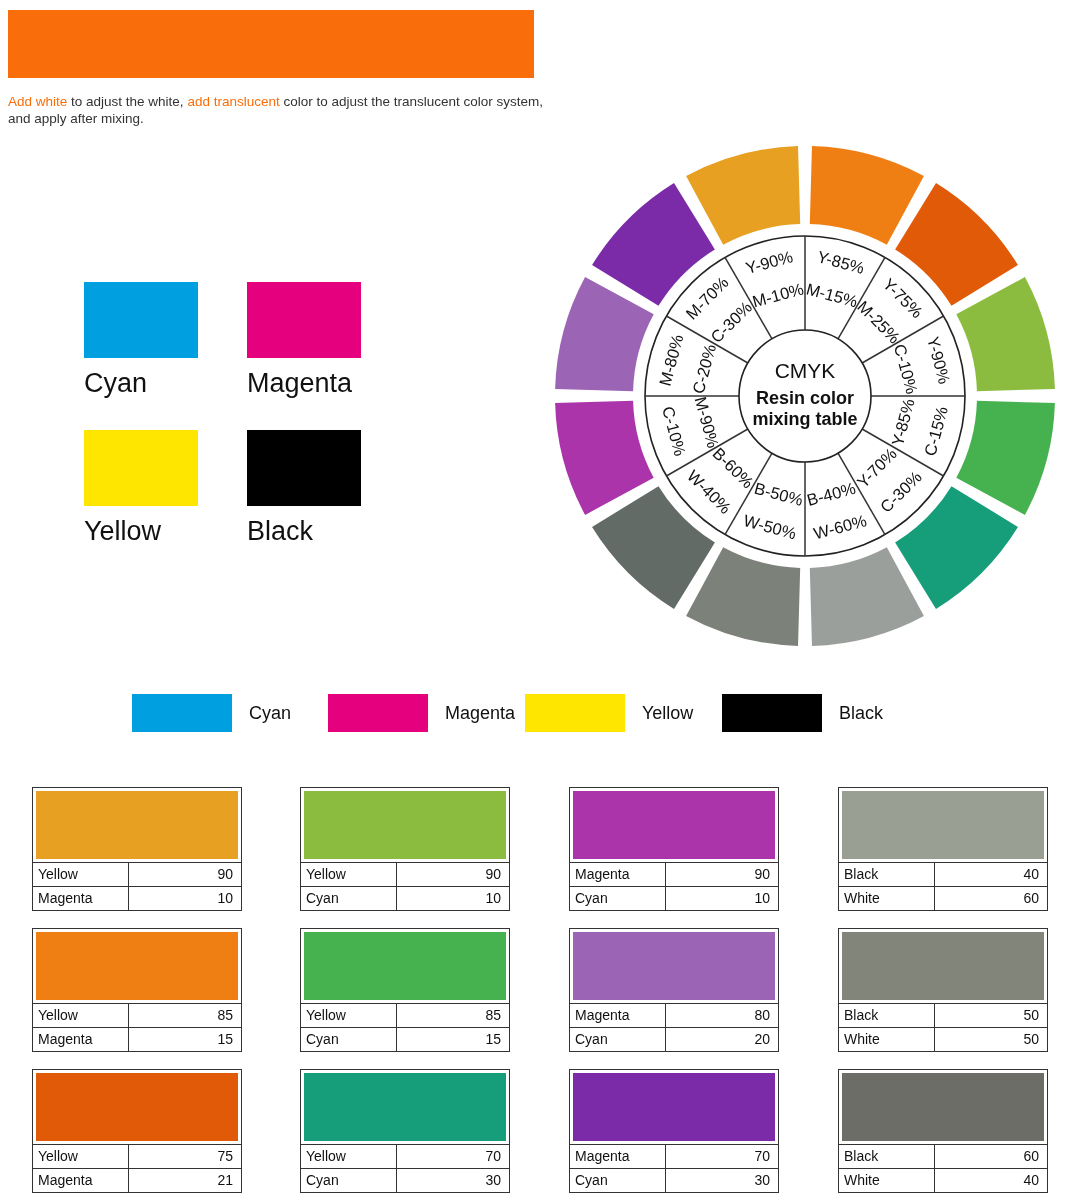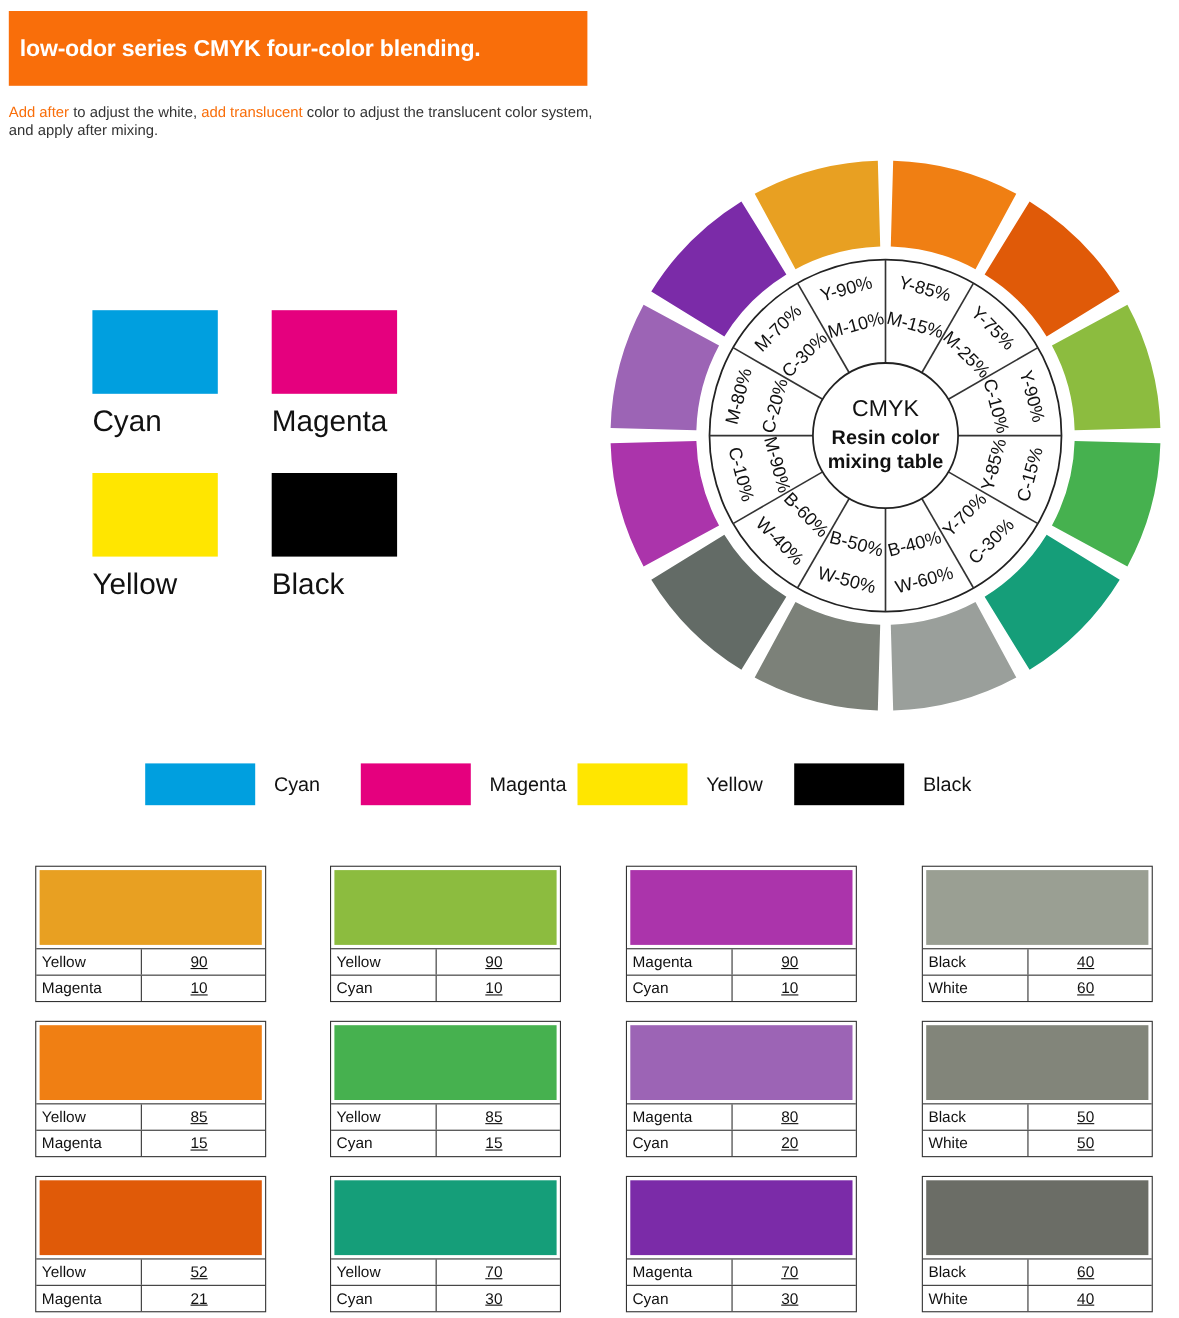--- a/index.html
+++ b/index.html
@@ -98,7 +98,6 @@
 <body>
 
 <div id="header-banner">
-  <div class="hline">low-odor series CMYK four-color blending.</div>
 </div>
 
 <div id="subtitle">

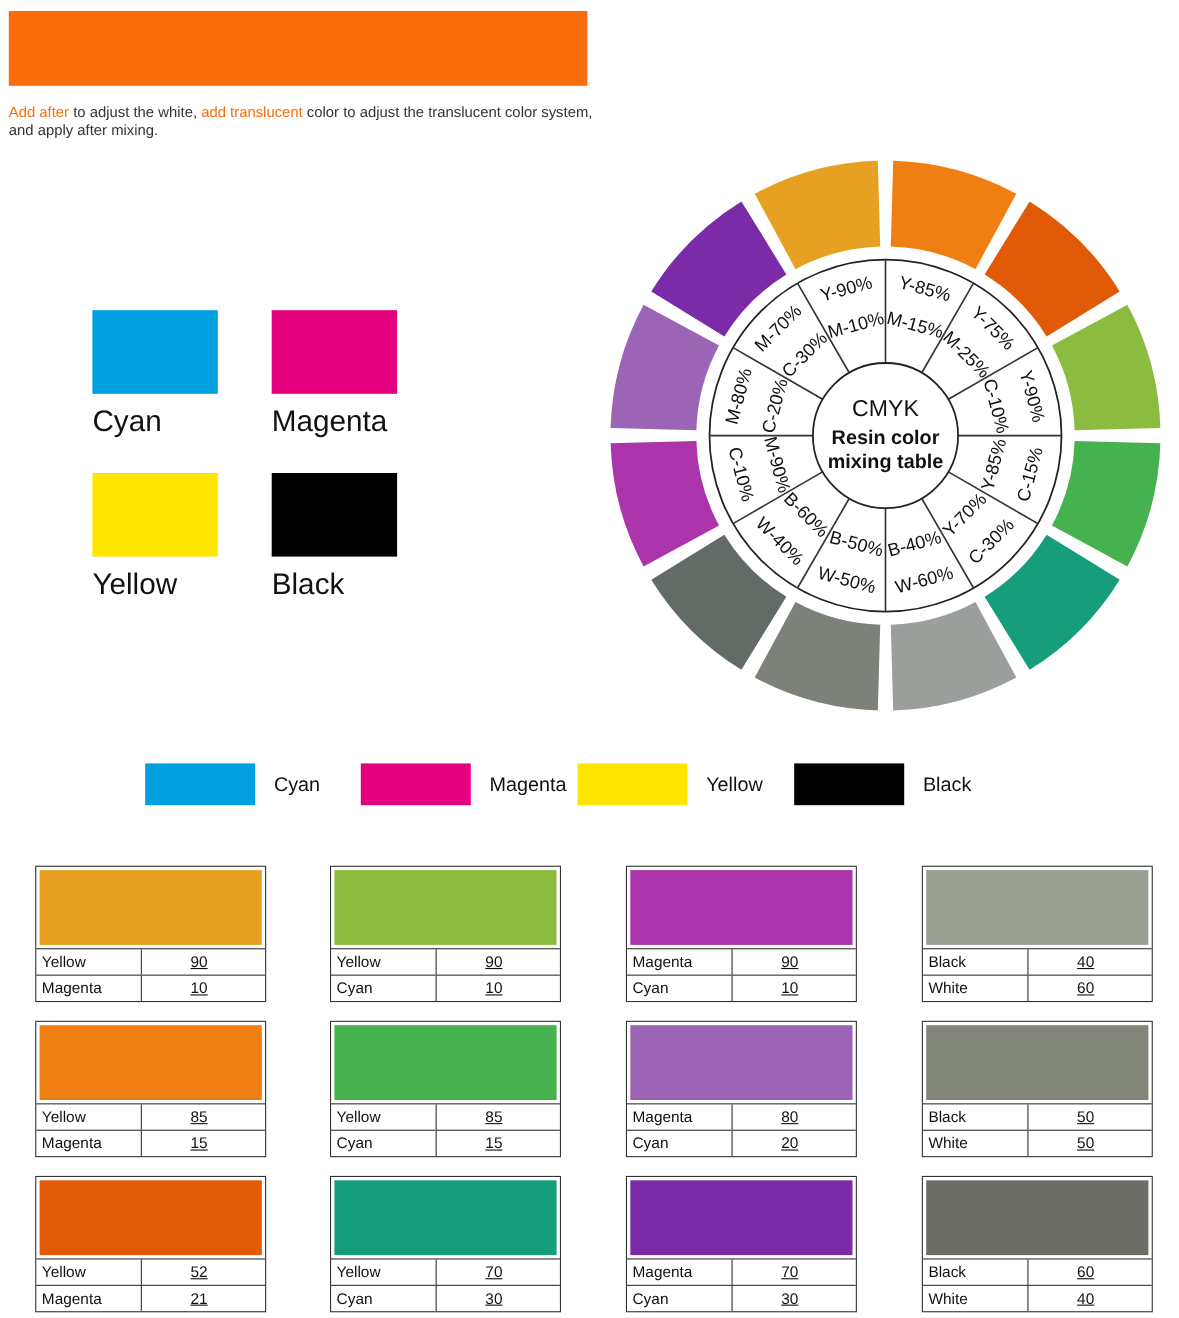--- a/index.html
+++ b/index.html
@@ -101,7 +101,7 @@
 </div>
 
 <div id="subtitle">
-  <span class="hl">Add after</span><span> to adjust the white, </span><span class="hl">add translucent</span><span> color to adjust the translucent color system,</span><br>
+  <span class="hl">Add white</span><span> to adjust the white, </span><span class="hl">add translucent</span><span> color to adjust the translucent color system,</span><br>
   <span>and apply after mixing.</span>
 </div>
 

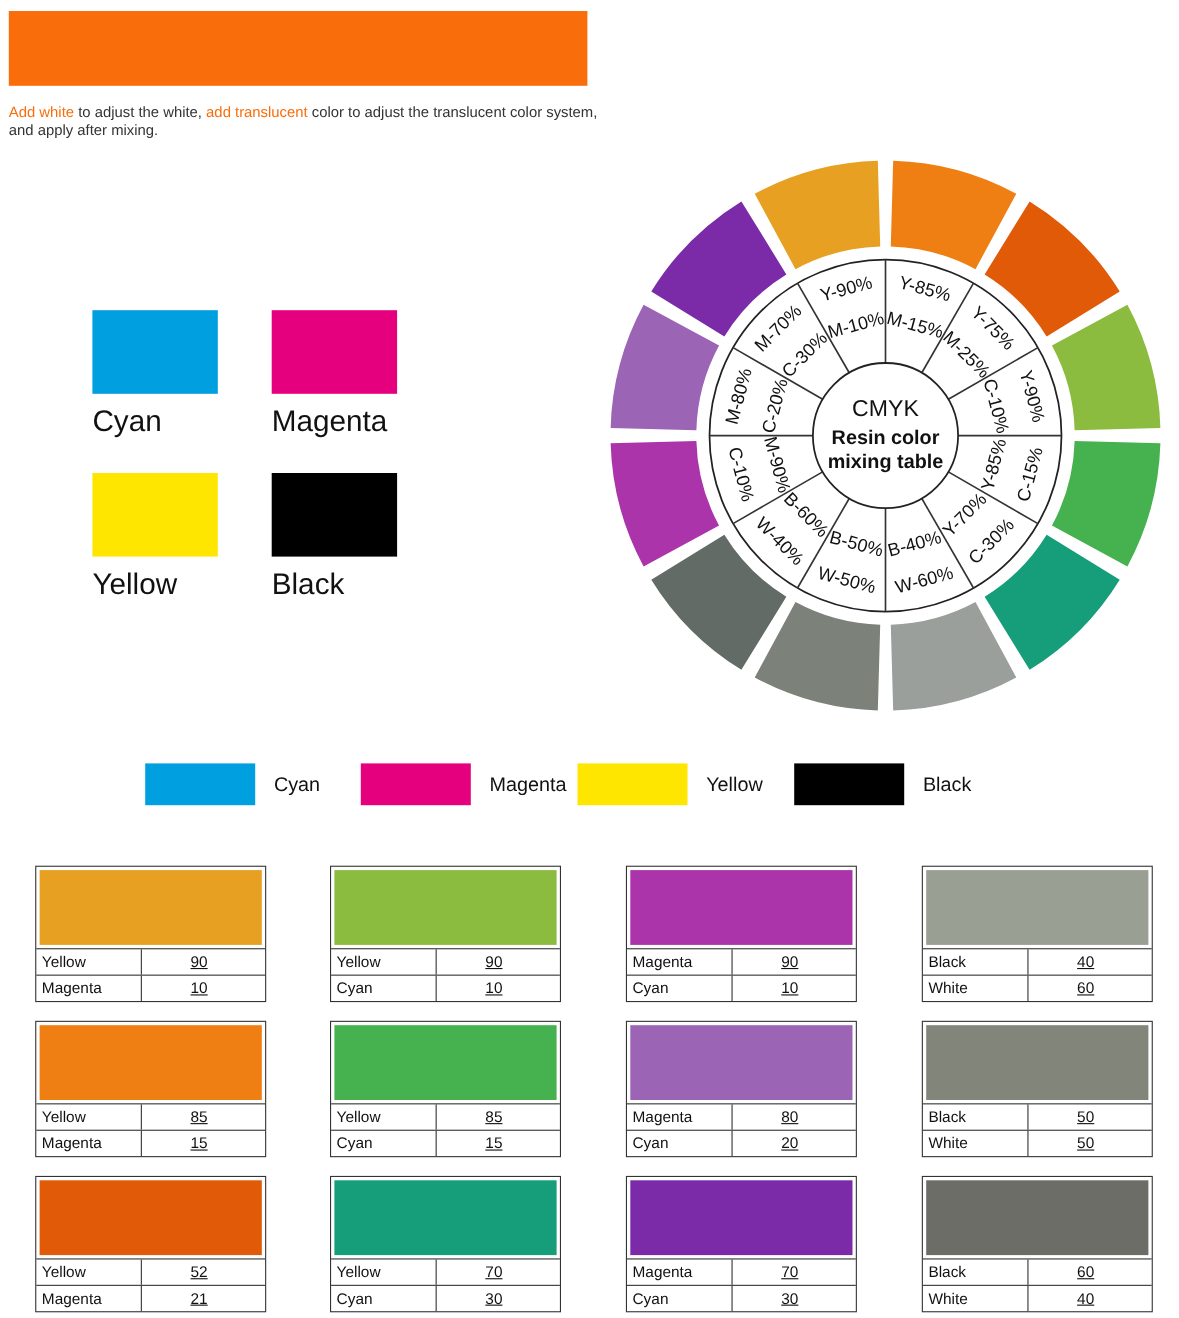--- a/index.html
+++ b/index.html
@@ -89,9 +89,8 @@
   }
   .card-row .vl{
     flex:1;font-size:14px;line-height:23px;
-    text-align:center;padding-right:8px;box-sizing:border-box;
+    text-align:right;padding-right:8px;box-sizing:border-box;
     color:#111;
-    text-decoration:underline;
   }
 </style>
 </head>

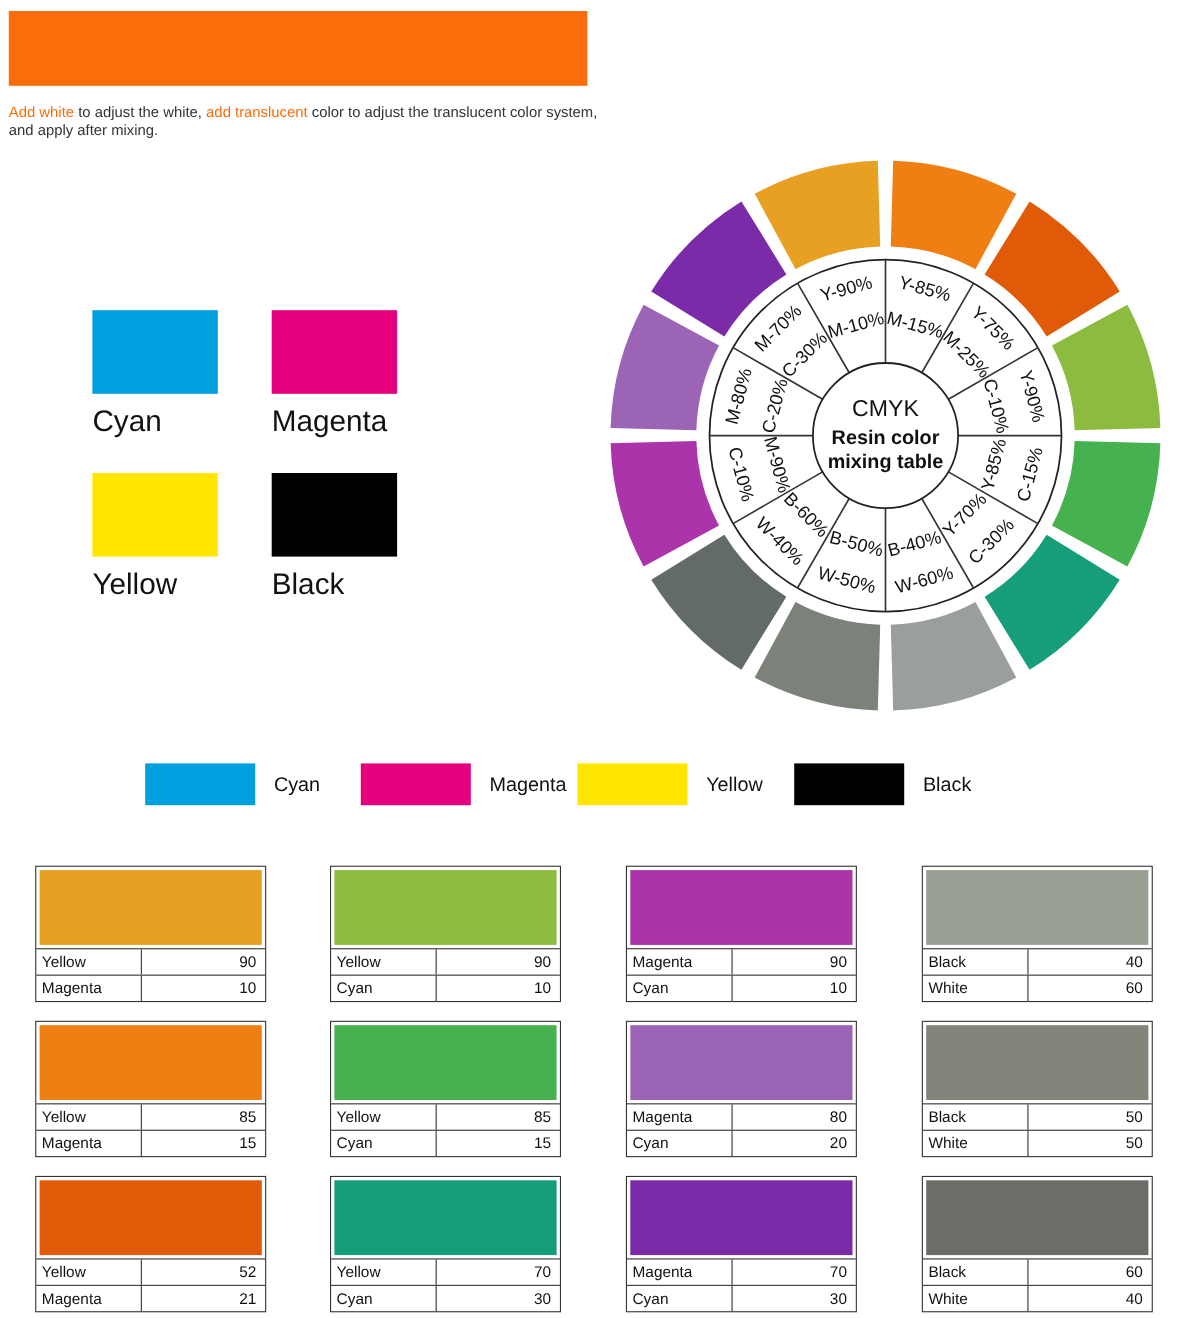--- a/index.html
+++ b/index.html
@@ -293,7 +293,7 @@
       <div class="card-swatch" style="background: rgb(224, 90, 8);"></div>
       <div class="card-row">
         <div class="nm">Yellow</div>
-        <div class="vl">52</div>
+        <div class="vl">75</div>
       </div>
       <div class="card-row">
         <div class="nm">Magenta</div>

